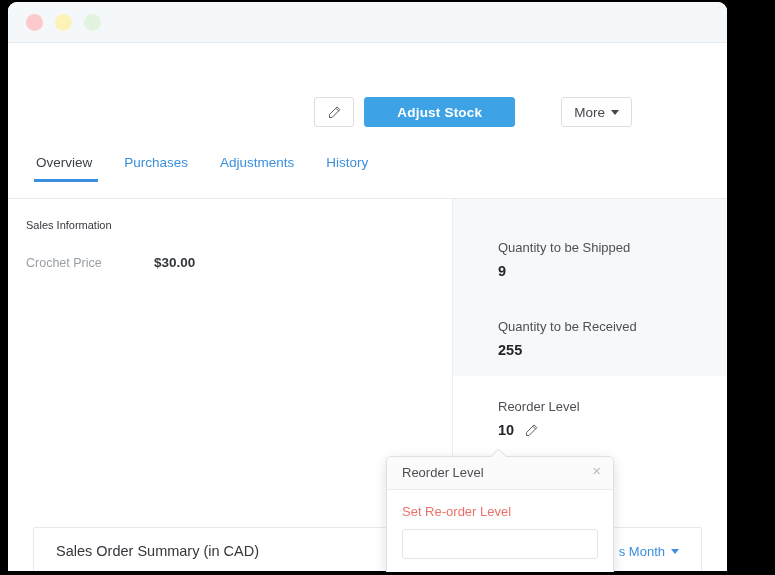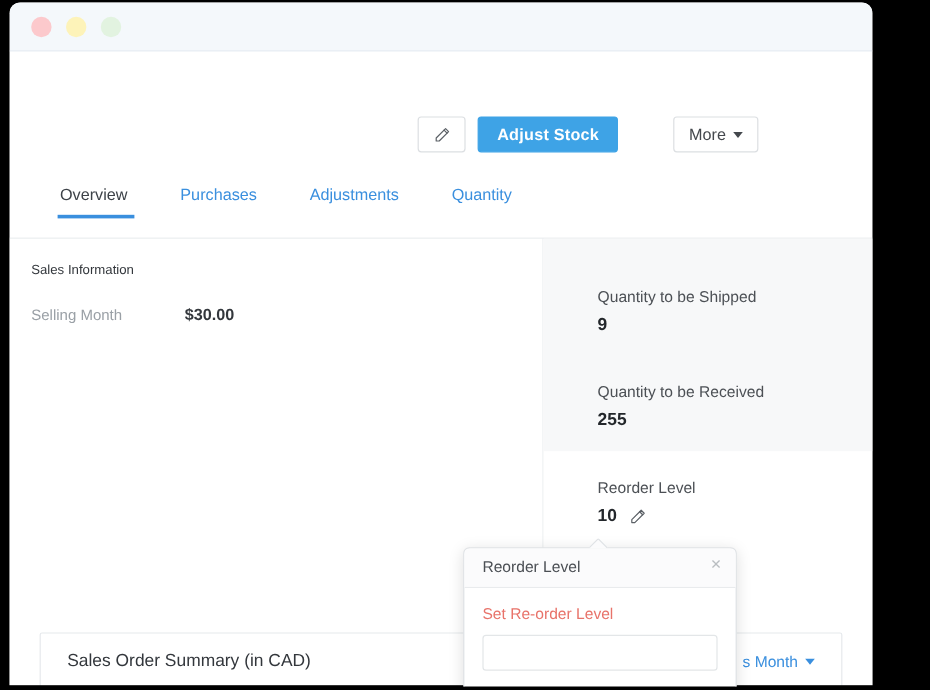--- a/index.html
+++ b/index.html
@@ -99,7 +99,7 @@
   }
   .btn-primary {
     height: 30px;
-    padding: 0 15px;
+    padding: 0 32px;
     background: #3ea3e6;
     border: 1px solid #3ea3e6;
     color: #ffffff;

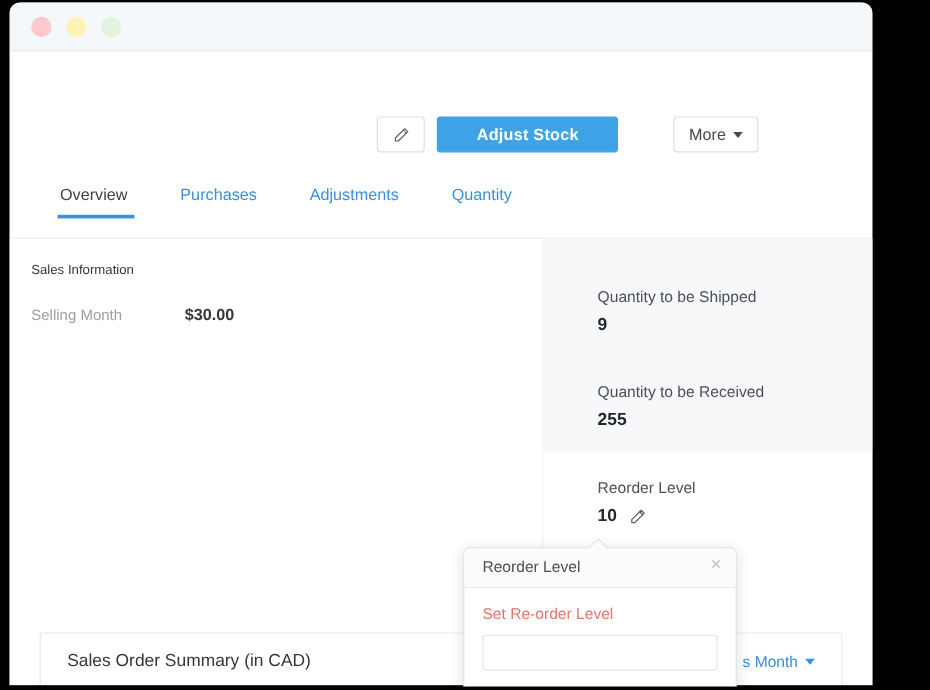--- a/index.html
+++ b/index.html
@@ -127,10 +127,10 @@
   
   .tabs {
     position: absolute;
-    left: 32px;
+    left: 18px;
     top: 112px;
     display: flex;
-    gap: 12px;
+    gap: 0;
     align-items: flex-end;
   }
   .tab {

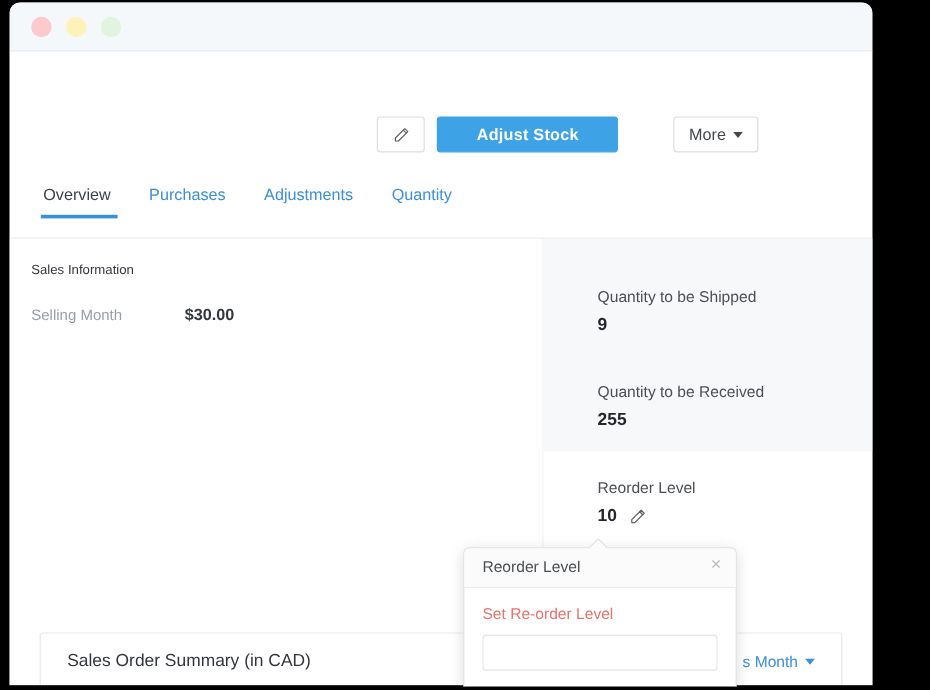--- a/index.html
+++ b/index.html
@@ -418,7 +418,7 @@
       <div class="tab active">Overview</div>
       <div class="tab">Purchases</div>
       <div class="tab">Adjustments</div>
-      <div class="tab">Quantity</div>
+      <div class="tab">History</div>
     </div>
     <div class="tabs-rule"></div>
 

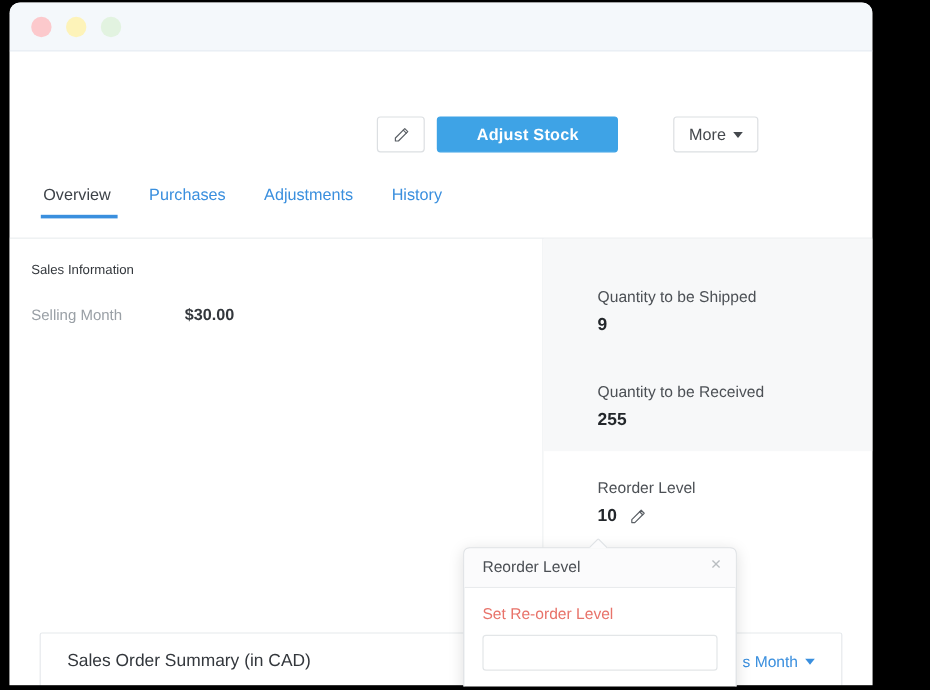--- a/index.html
+++ b/index.html
@@ -427,7 +427,7 @@
       <div class="left-col">
         <div class="section-title">Sales Information</div>
         <div class="field-row">
-          <span class="field-label">Selling Month</span>
+          <span class="field-label">Crochet Price</span>
           <span class="field-value">$30.00</span>
         </div>
       </div>

